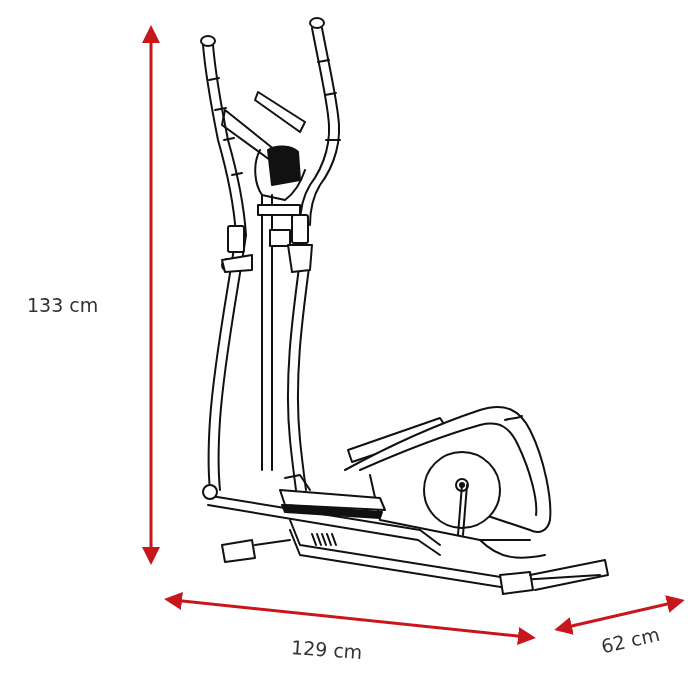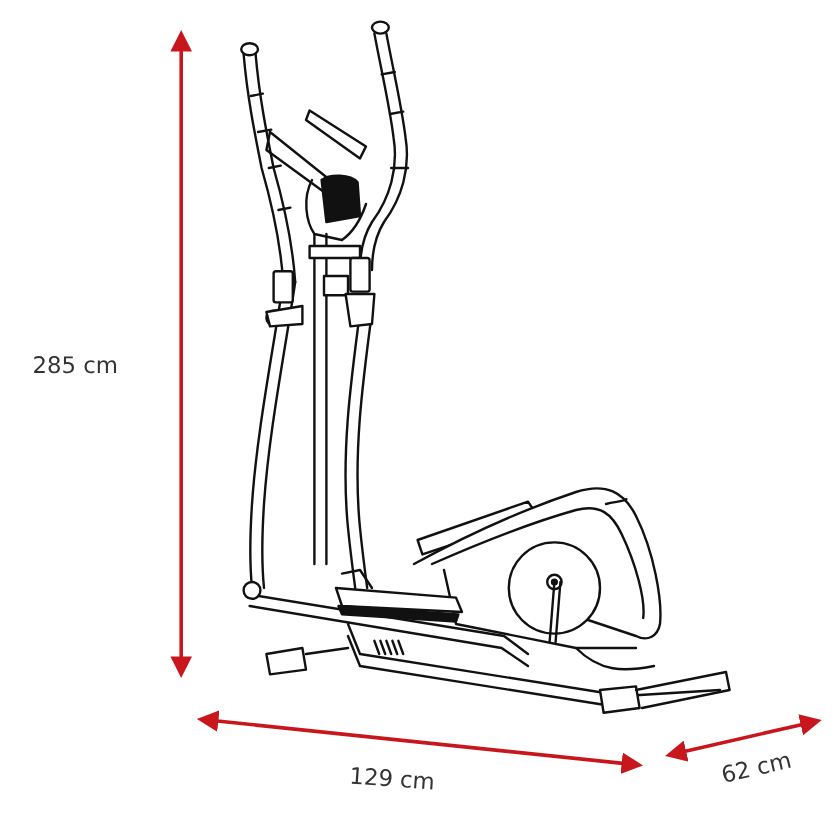--- a/index.html
+++ b/index.html
@@ -116,7 +116,7 @@
     <line x1="563" y1="628" x2="676" y2="602" stroke="#c8161d" stroke-width="3" marker-start="url(#ah)" marker-end="url(#ah)"></line>
   </svg>
 
-  <div class="label lbl-height">285 cm</div>
+  <div class="label lbl-height">133 cm</div>
   <div class="label lbl-length">129 cm</div>
   <div class="label lbl-width">62 cm</div>
 </div>

